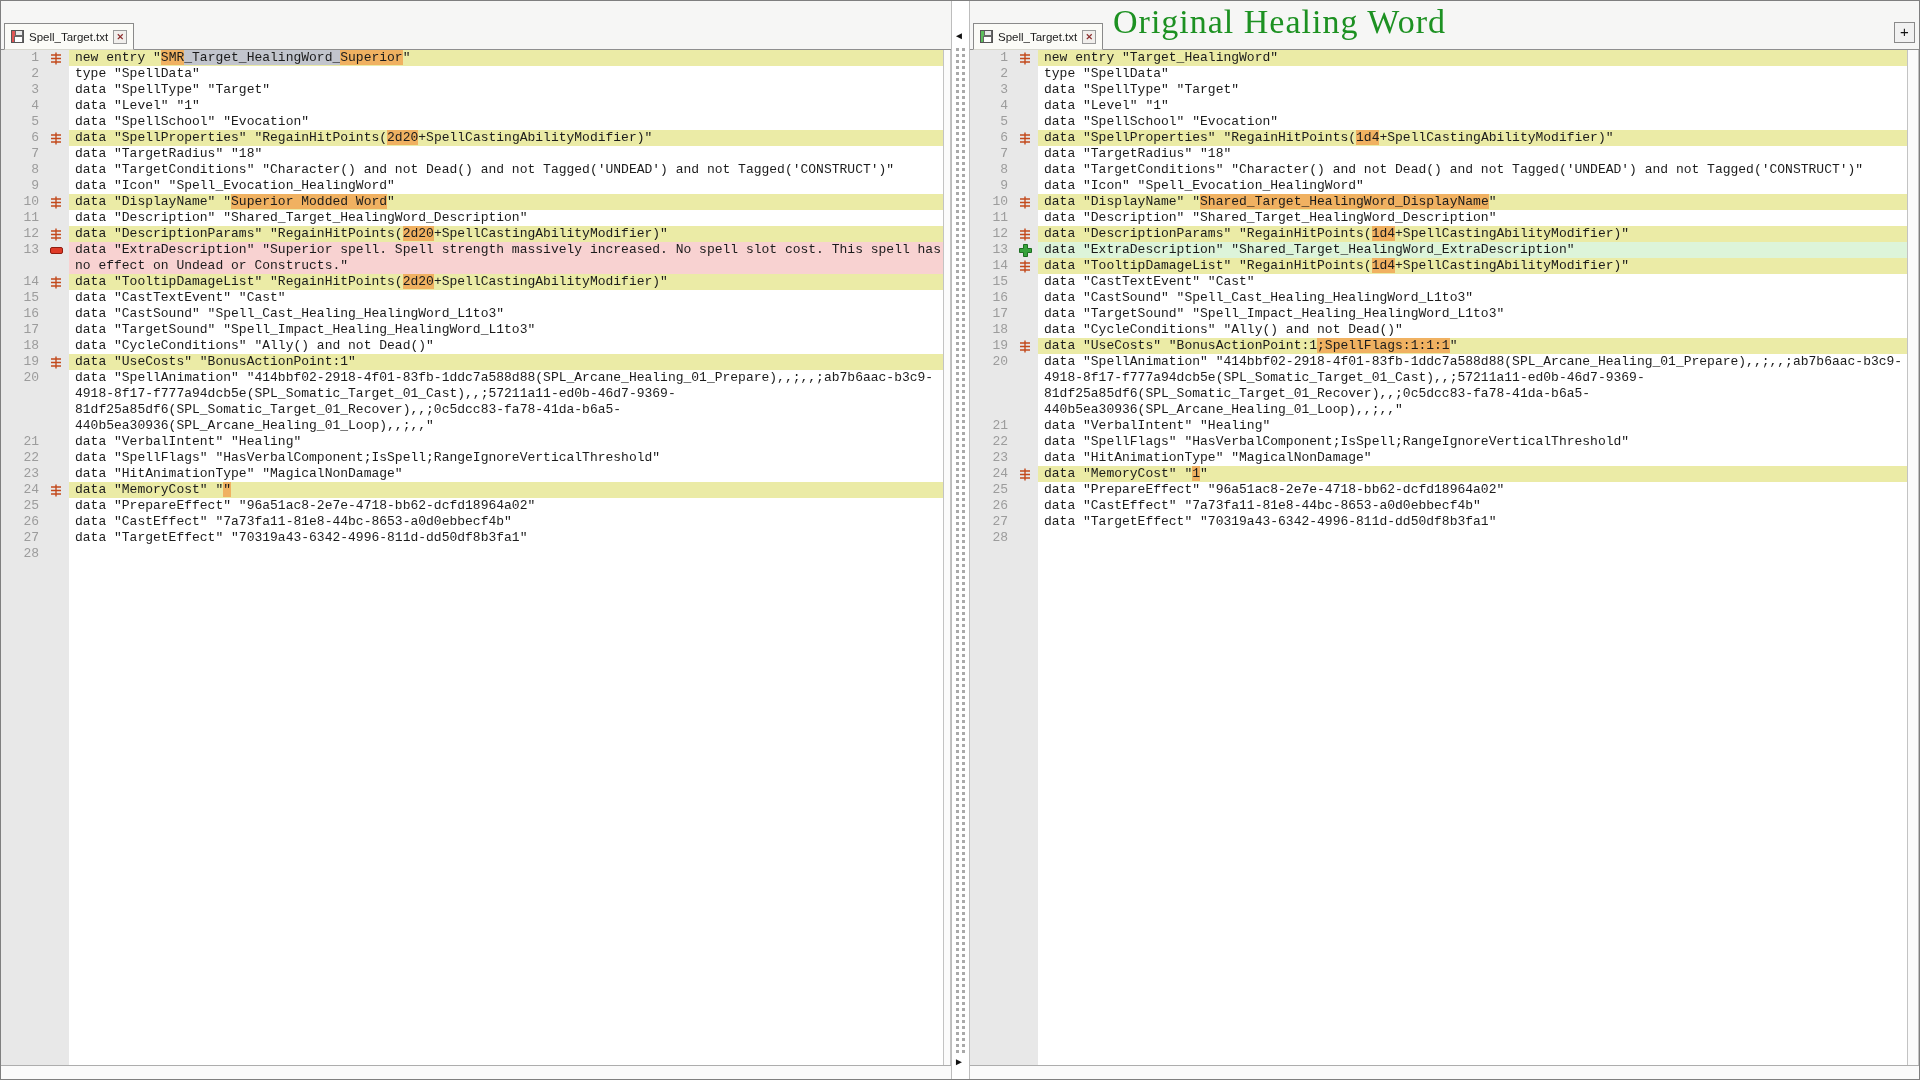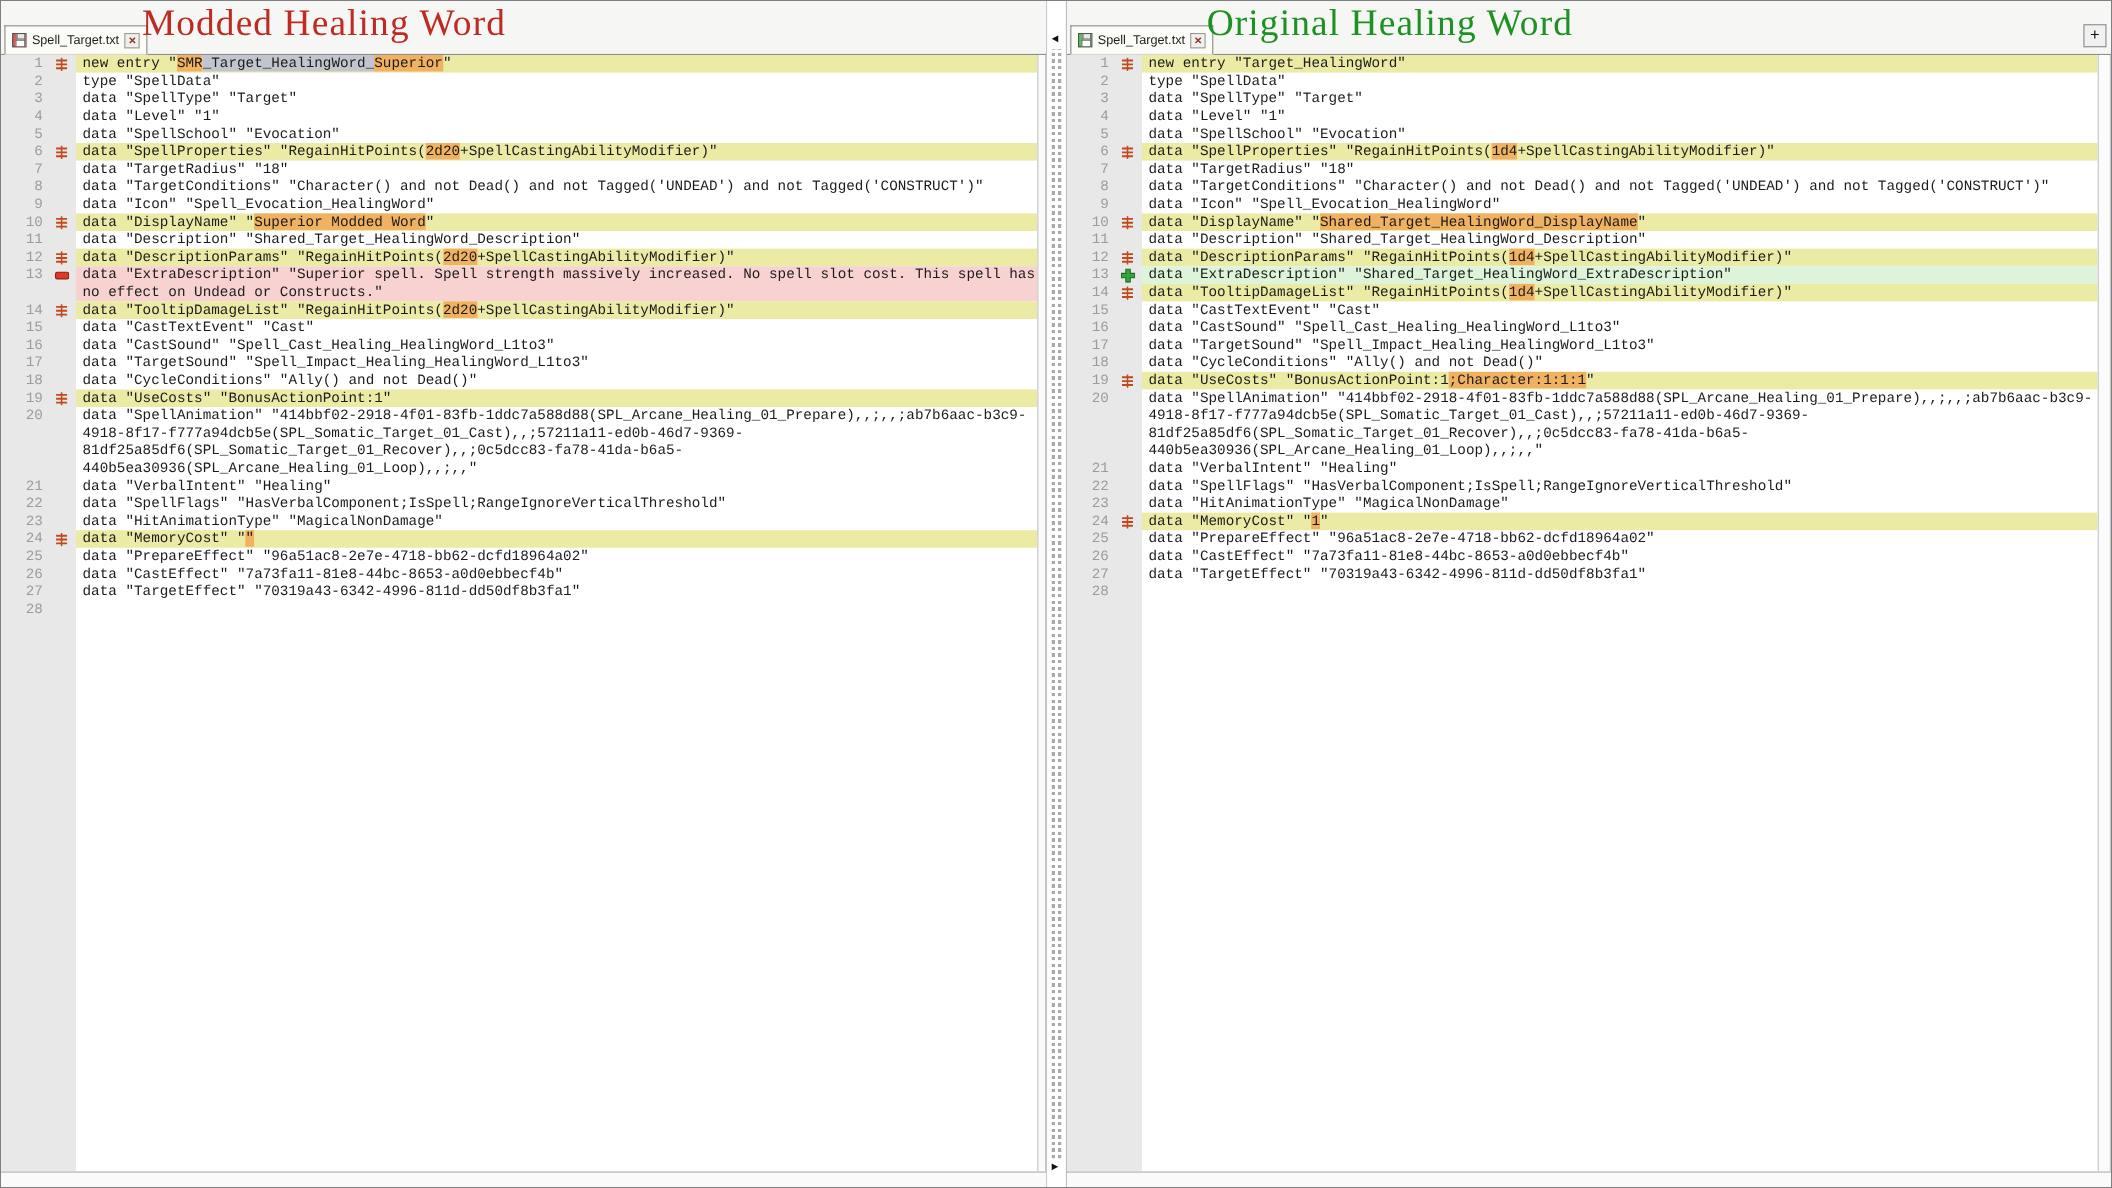--- a/index.html
+++ b/index.html
@@ -94,7 +94,6 @@
         <span class="closebox">✕</span>
       </div>
     </div>
-    <div class="anno anno-left">Modded Healing Word</div>
     <div class="editor">
         <div class="row ln-changed">
           <div class="num">1</div>

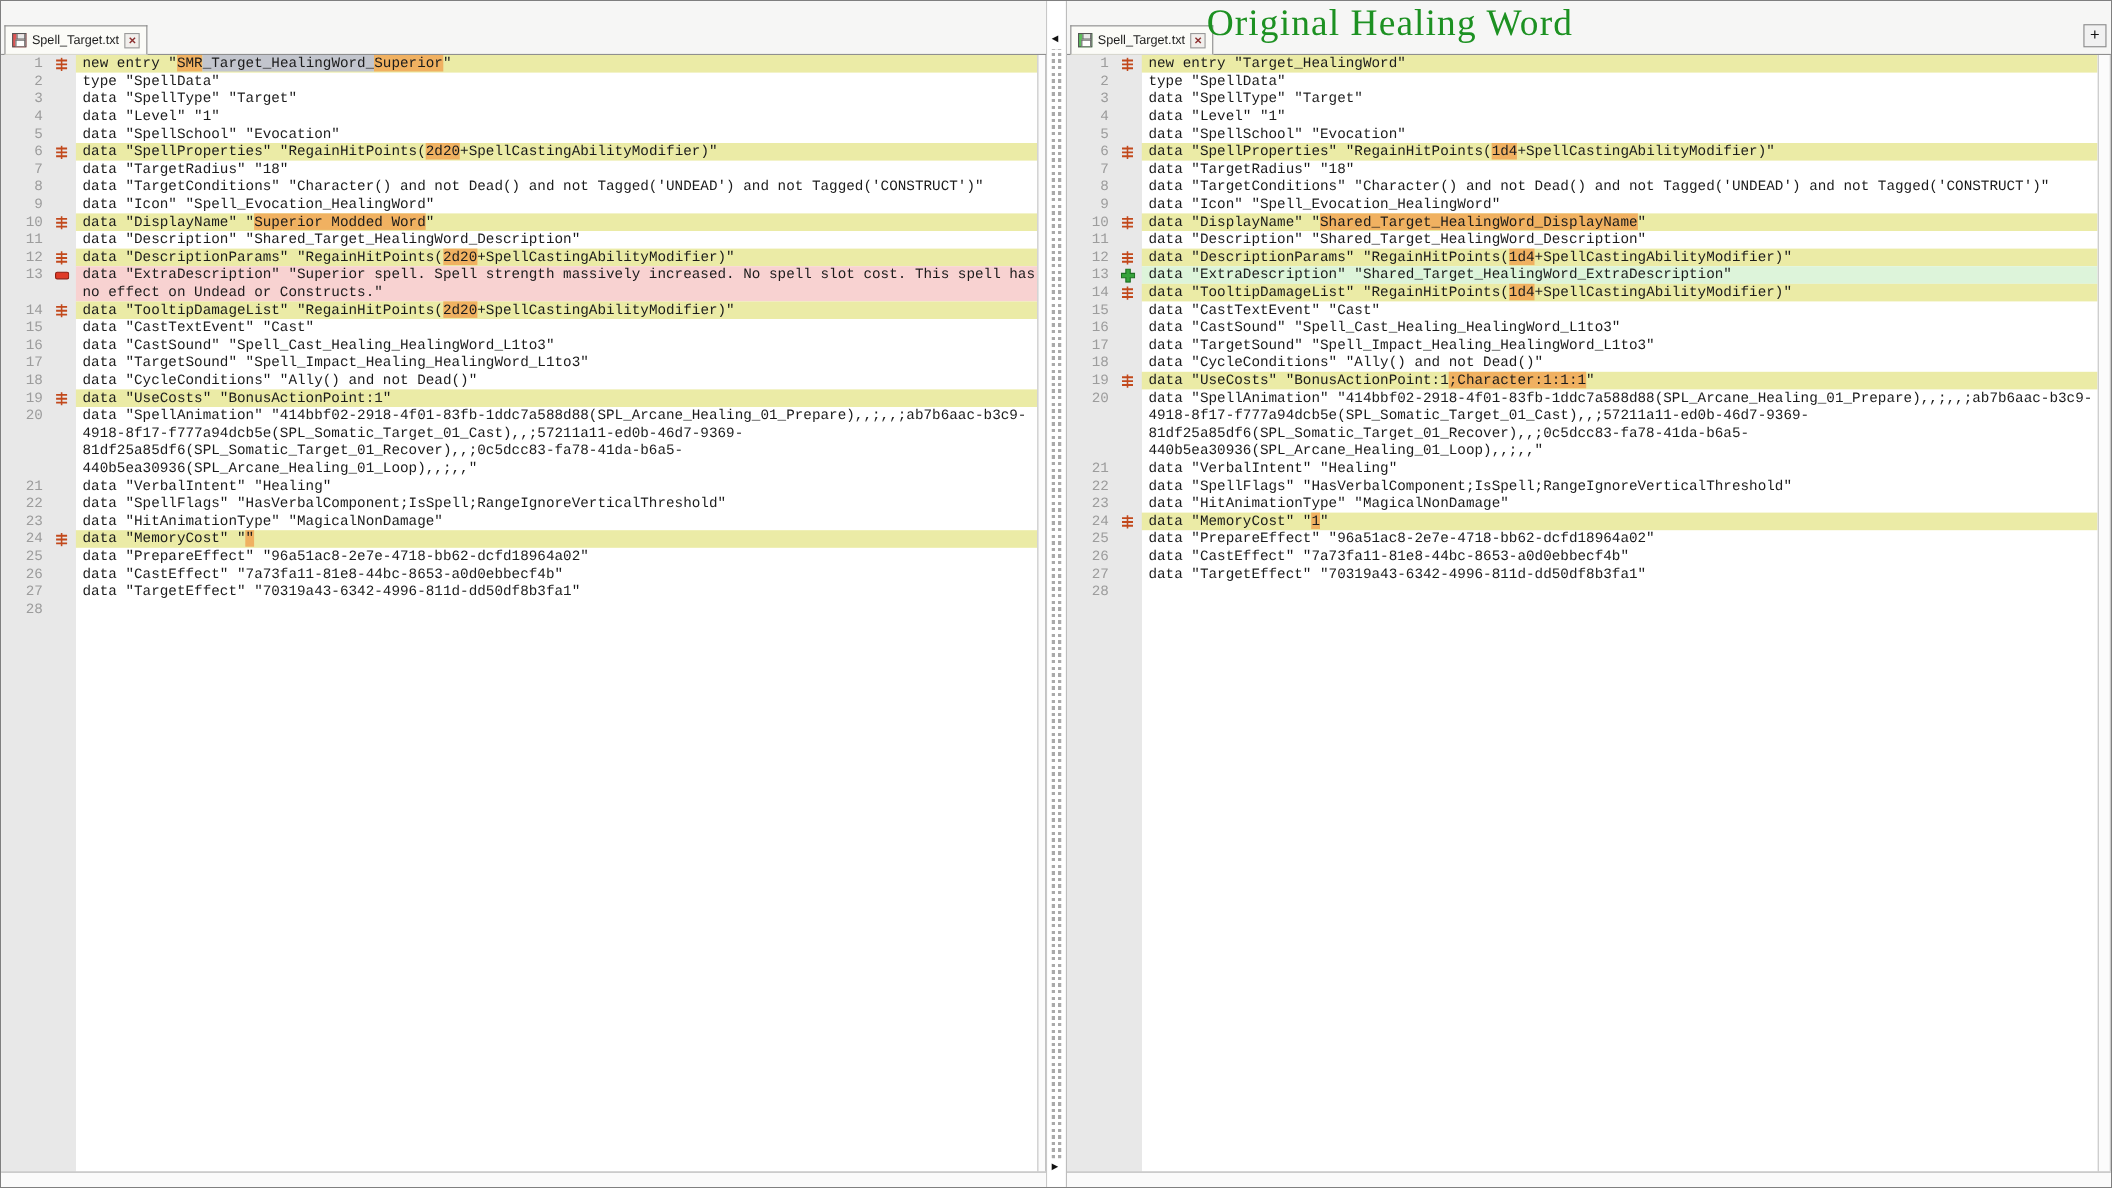--- a/index.html
+++ b/index.html
@@ -40,7 +40,7 @@
           font-size:34px; letter-spacing:1px; white-space:nowrap; z-index:3;
           pointer-events:none; }
   .anno-left  { left:128px; color:var(--title-modded); }
-  .anno-right { left:127px; color:var(--title-original); }
+  .anno-right { left:143px; color:var(--title-original); }
 
   
   .editor { position:absolute; top:49px; bottom:14px; left:0; overflow:hidden;

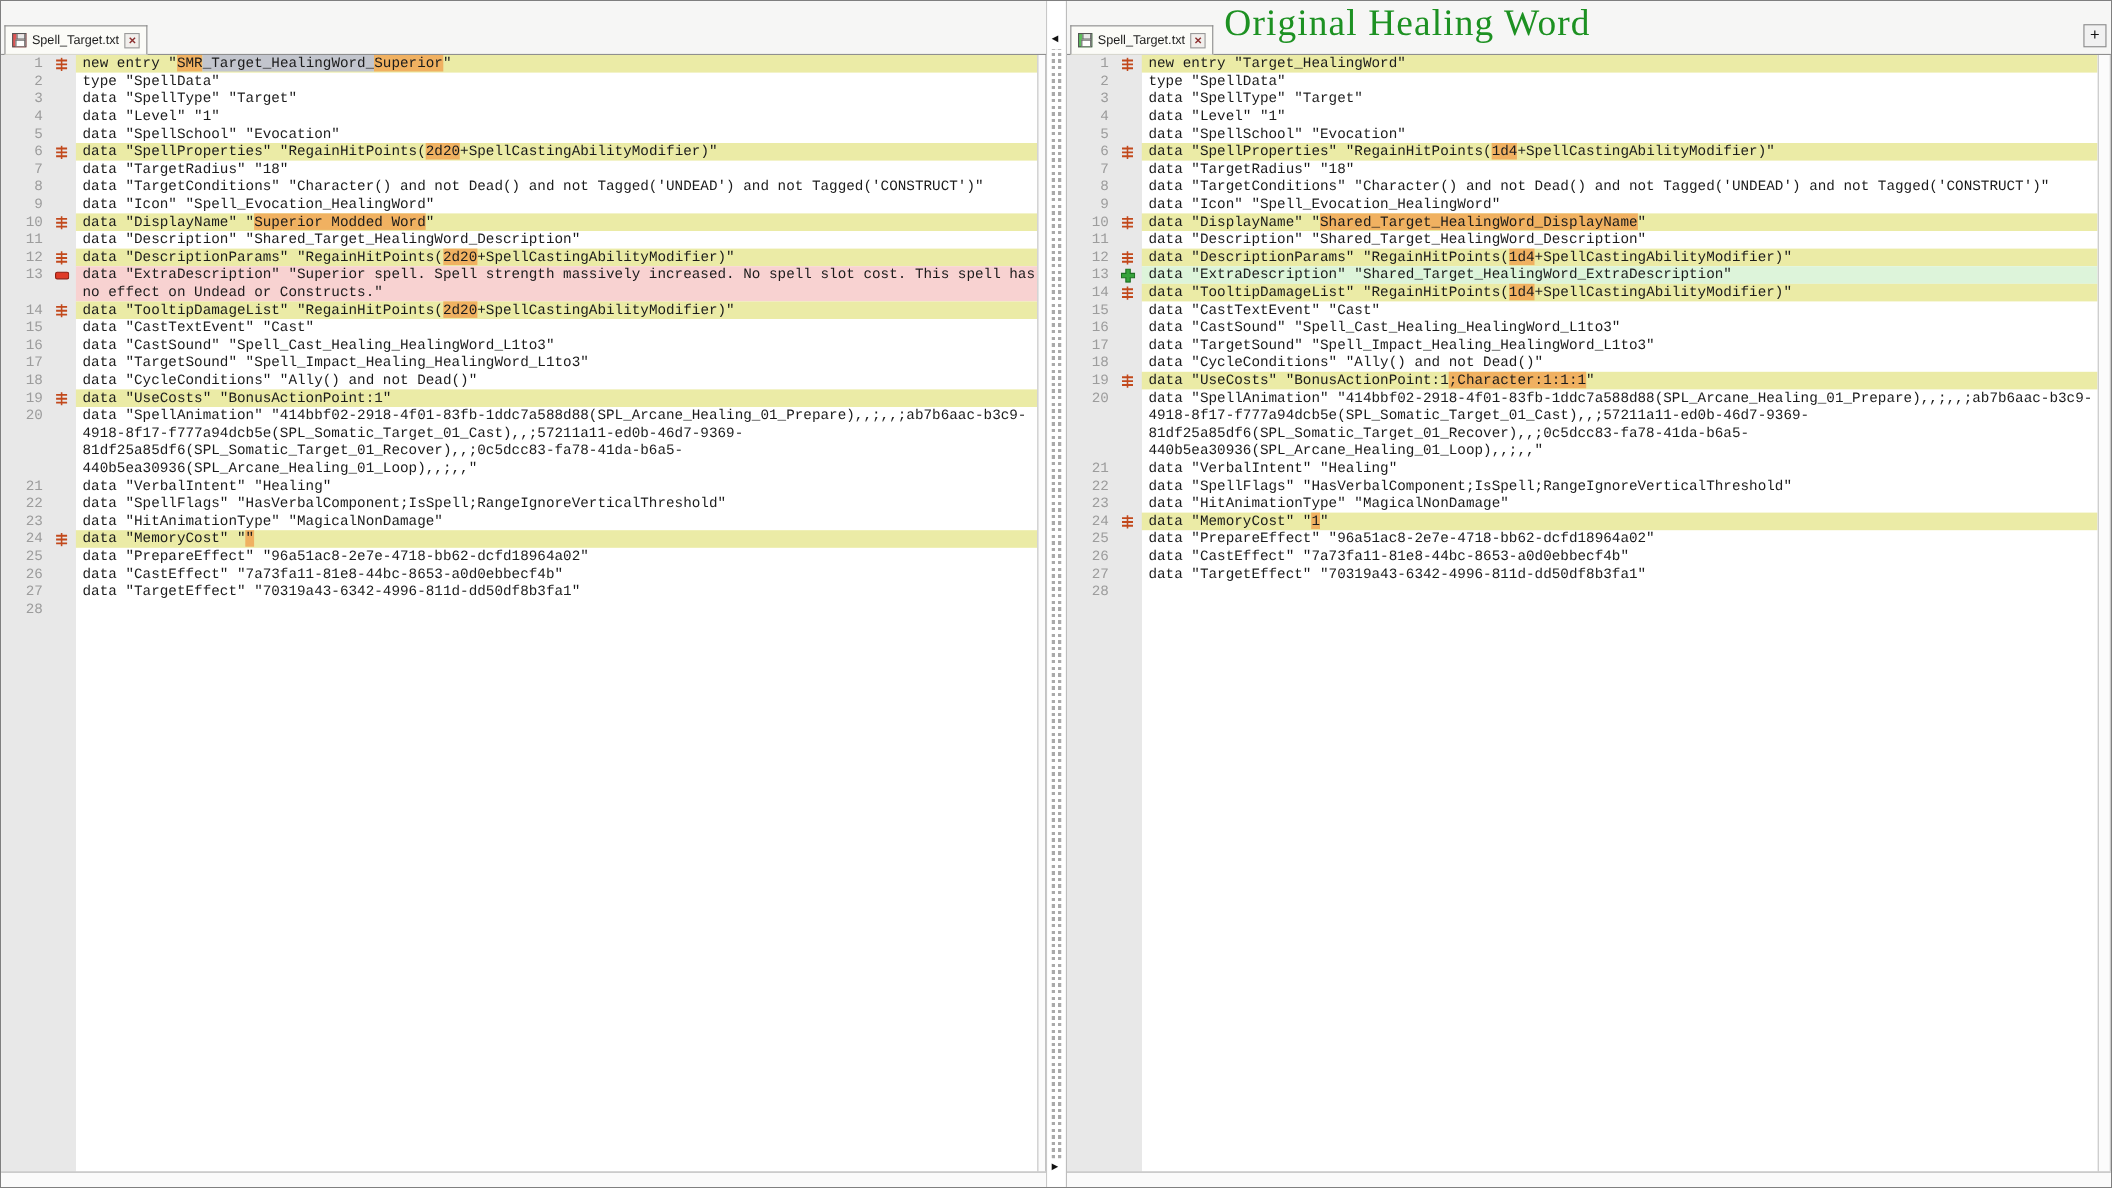--- a/index.html
+++ b/index.html
@@ -423,7 +423,7 @@
               <path d="M6 .5v12" stroke="var(--icon-changed)" stroke-width="1.4" fill="none"></path>
             </svg>
           </div>
-          <div class="txt"><span>data "UseCosts" "BonusActionPoint:1</span><span class="hl-orange">;Character:1:1:1</span><span>"</span></div>
+          <div class="txt"><span>data "UseCosts" "BonusActionPoint:1</span><span class="hl-orange">;SpellFlags:1:1:1</span><span>"</span></div>
         </div>
         <div class="row">
           <div class="num">20</div>

